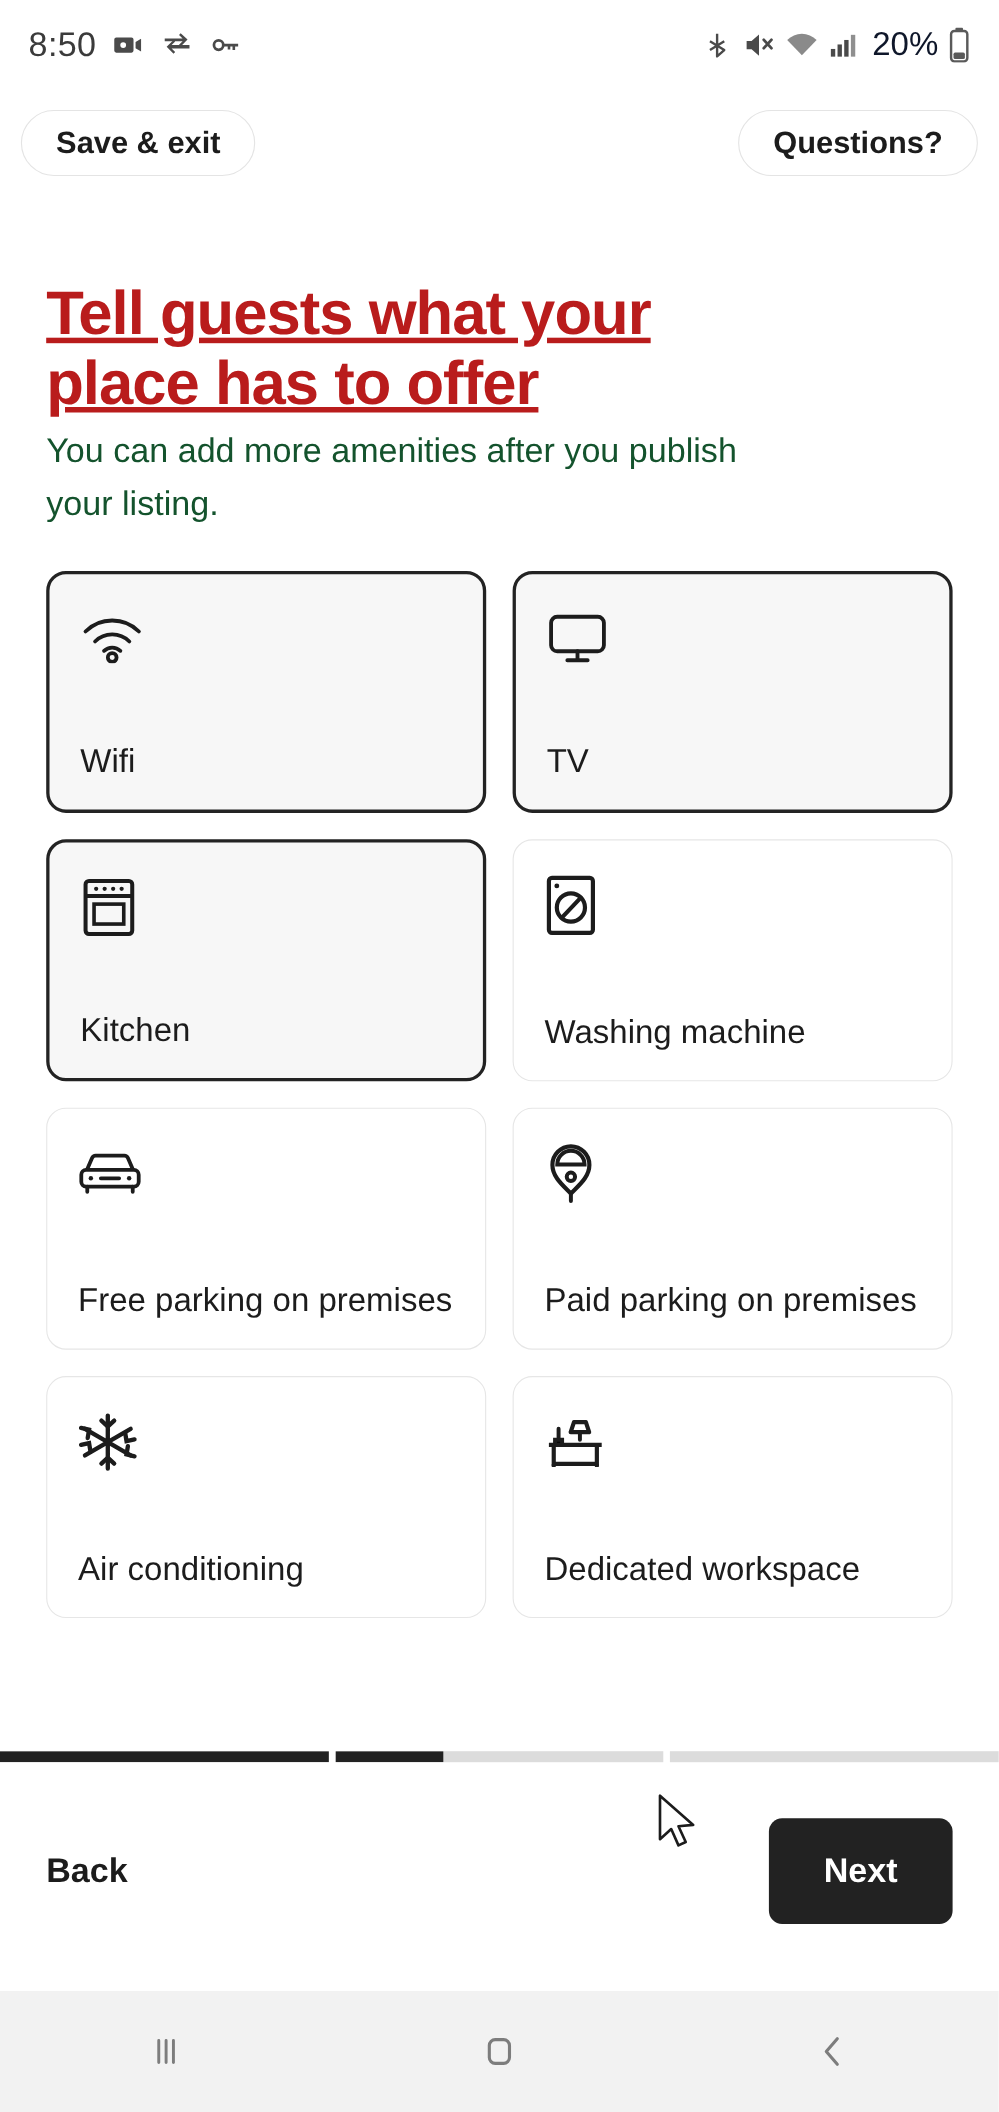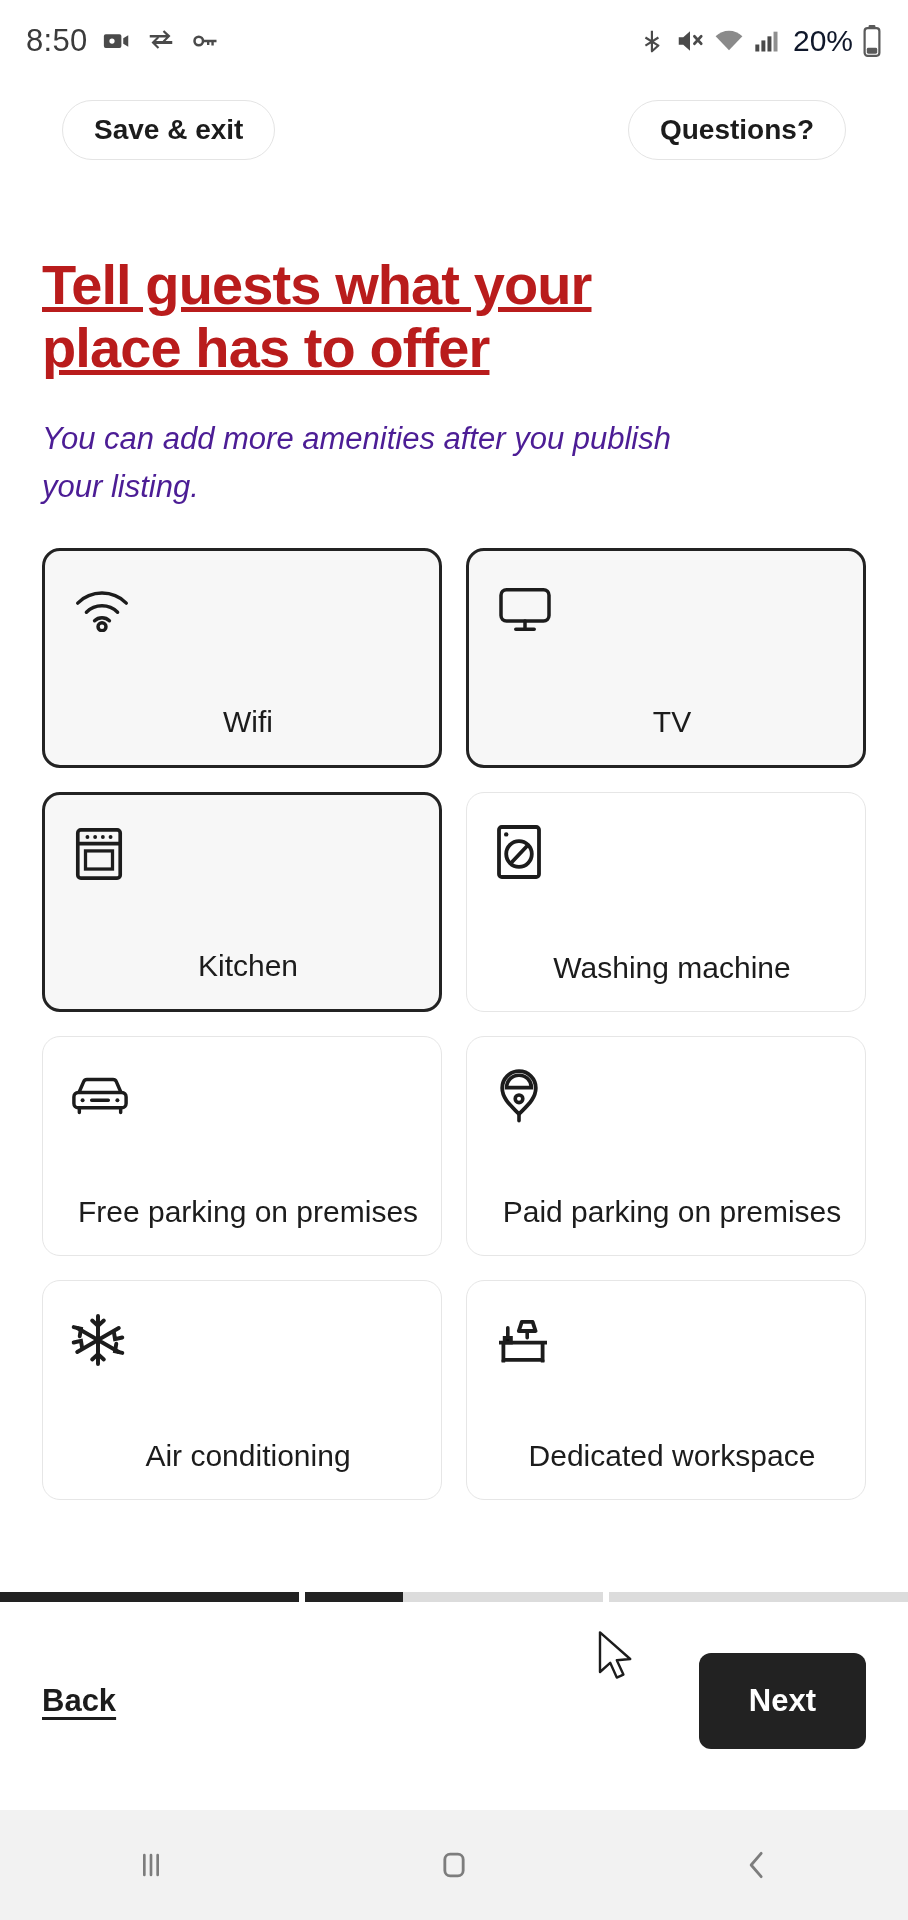--- a/index.html
+++ b/index.html
@@ -34,7 +34,7 @@
   .topnav {
     flex: 0 0 96px;
     display: flex; align-items: center; justify-content: space-between;
-    padding: 0 62px;
+    padding: 0 19px;
   }
   .pill {
     border: 1.6px solid #e4e4e4;

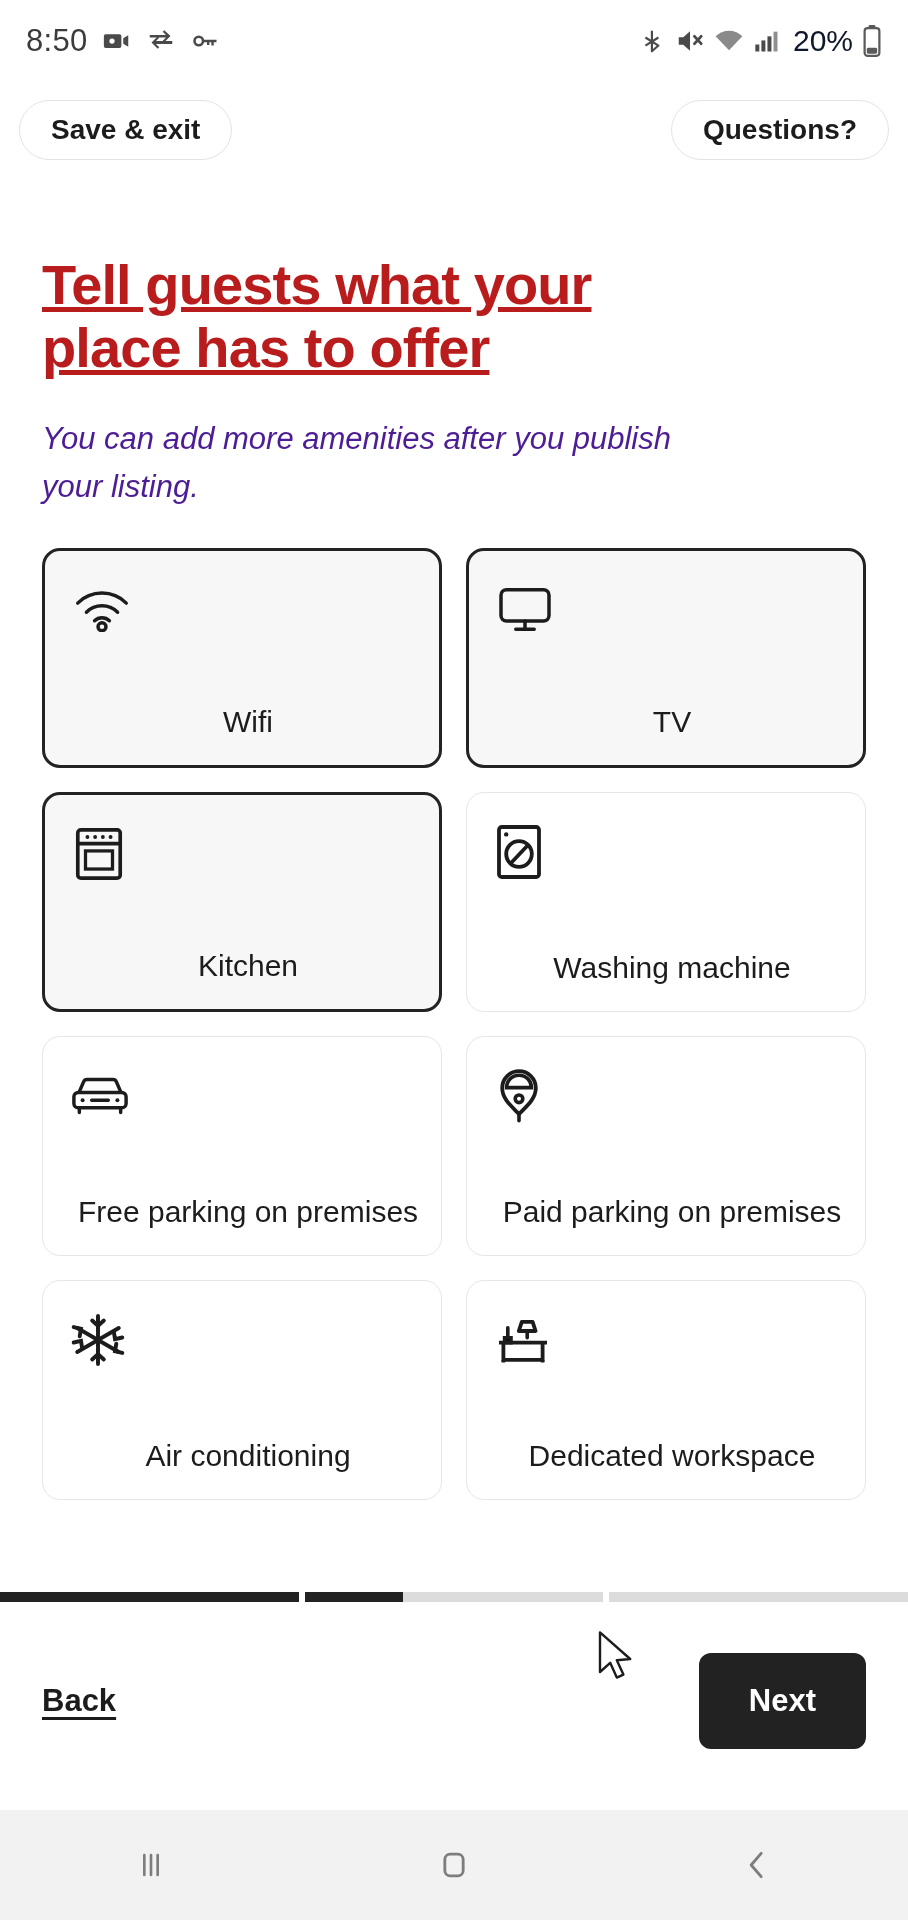--- a/index.html
+++ b/index.html
@@ -68,10 +68,9 @@
   .subtitle {
     font-size: 31px;
     line-height: 1.55;
-    color: #4c1d95;
-    margin-top: 36px;
+    color: #14532d;
+    margin-top: 7px;
     max-width: 690px;
-    font-style: italic;
   }
 
   .grid {

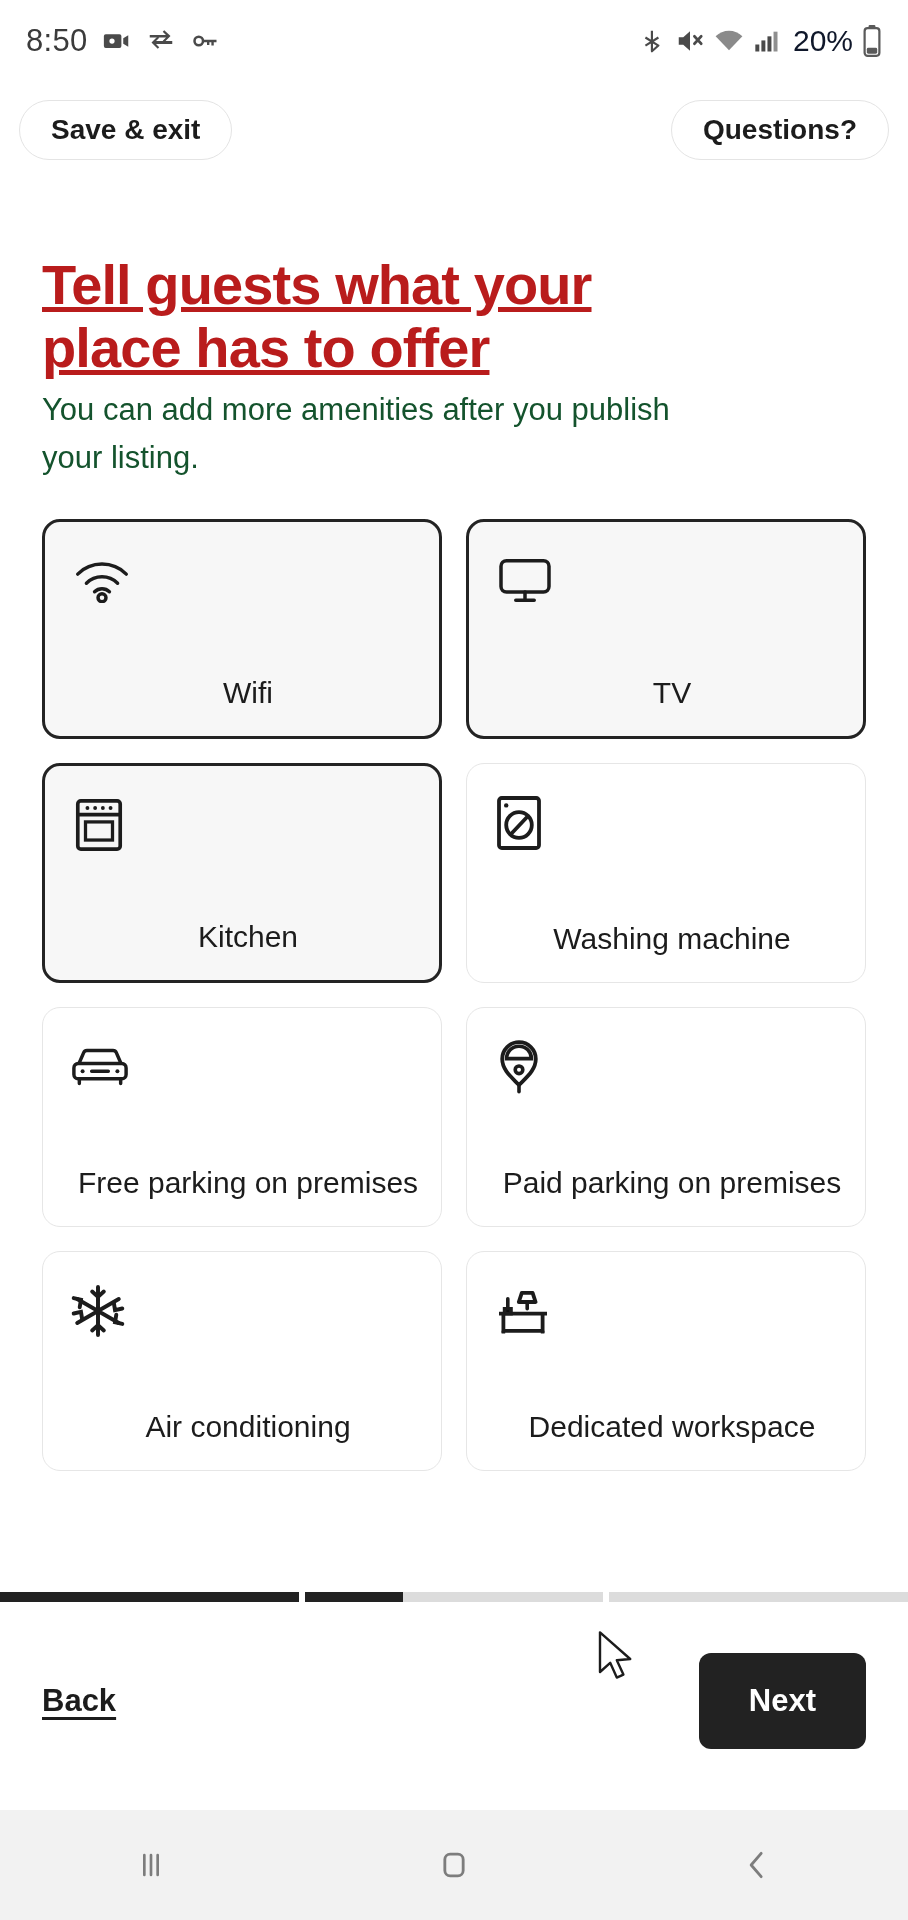--- a/index.html
+++ b/index.html
@@ -87,7 +87,6 @@
     justify-content: space-between;
     background: #ffffff;
     border: 1.5px solid #e6e6e6;
-    text-align: center;
   }
   .card.selected {
     background: #f7f7f7;

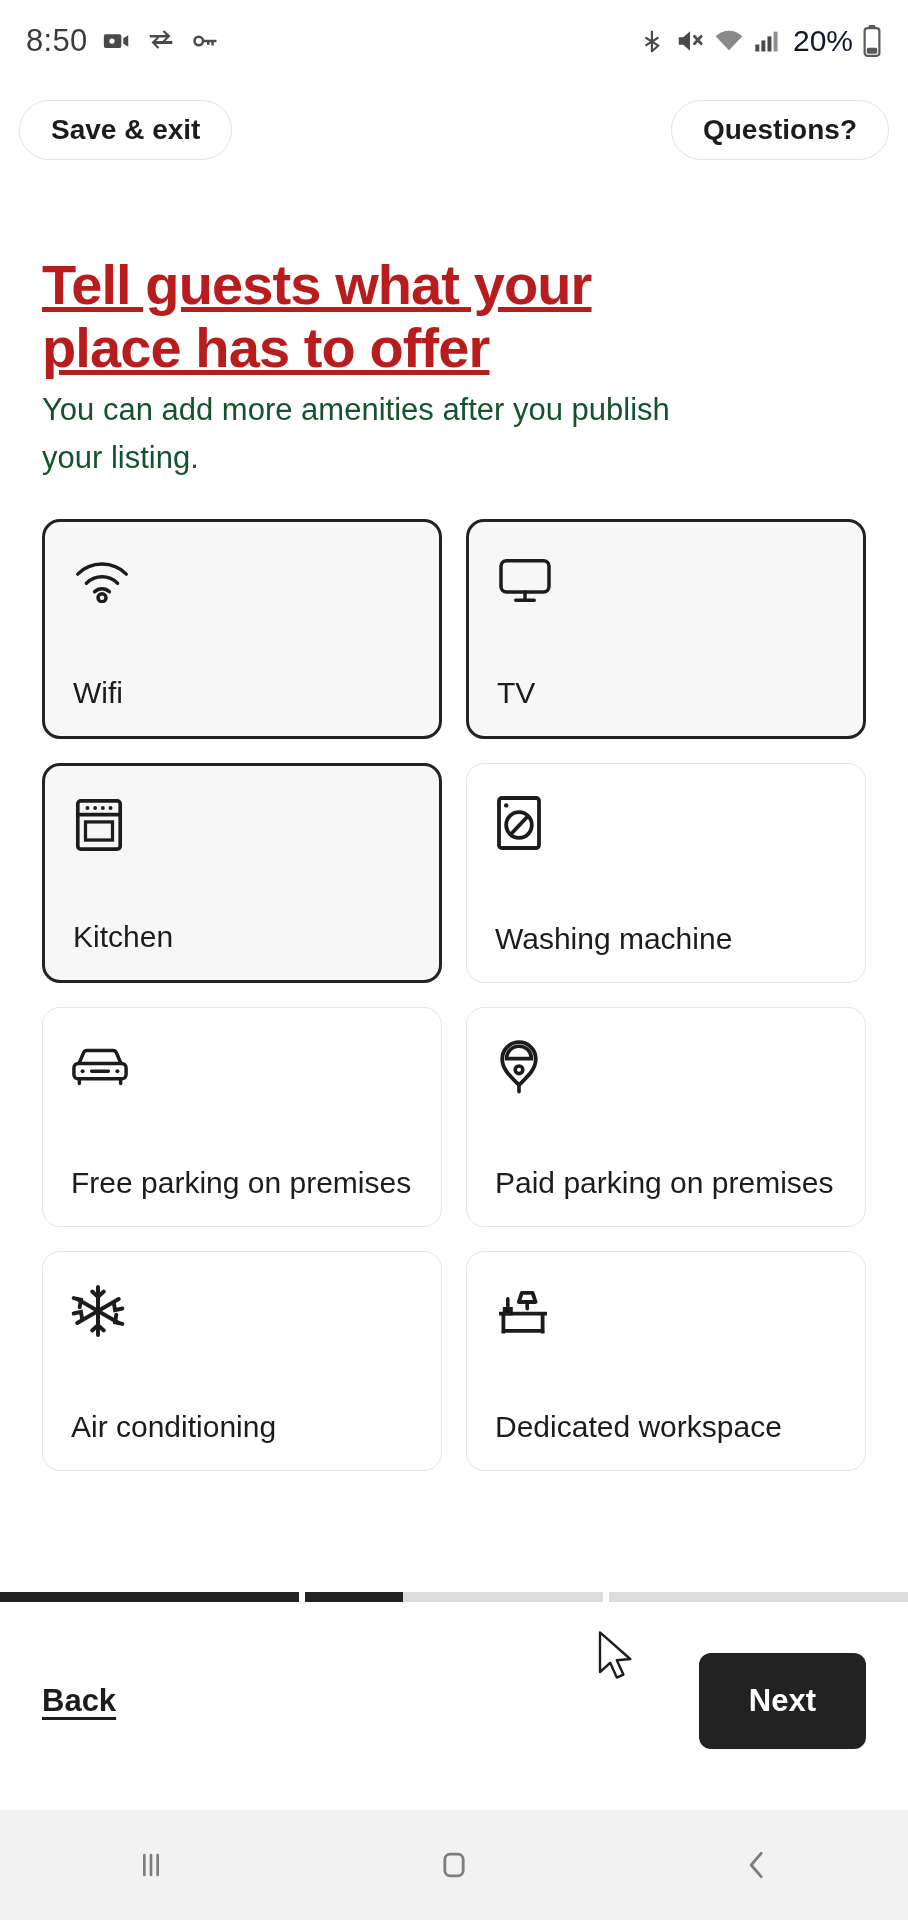--- a/index.html
+++ b/index.html
@@ -128,7 +128,6 @@
     font-size: 31px;
     font-weight: 600;
     color: #1c1c1c;
-    text-decoration: underline;
     text-underline-offset: 6px;
     background: none; border: none;
     font-family: inherit;

